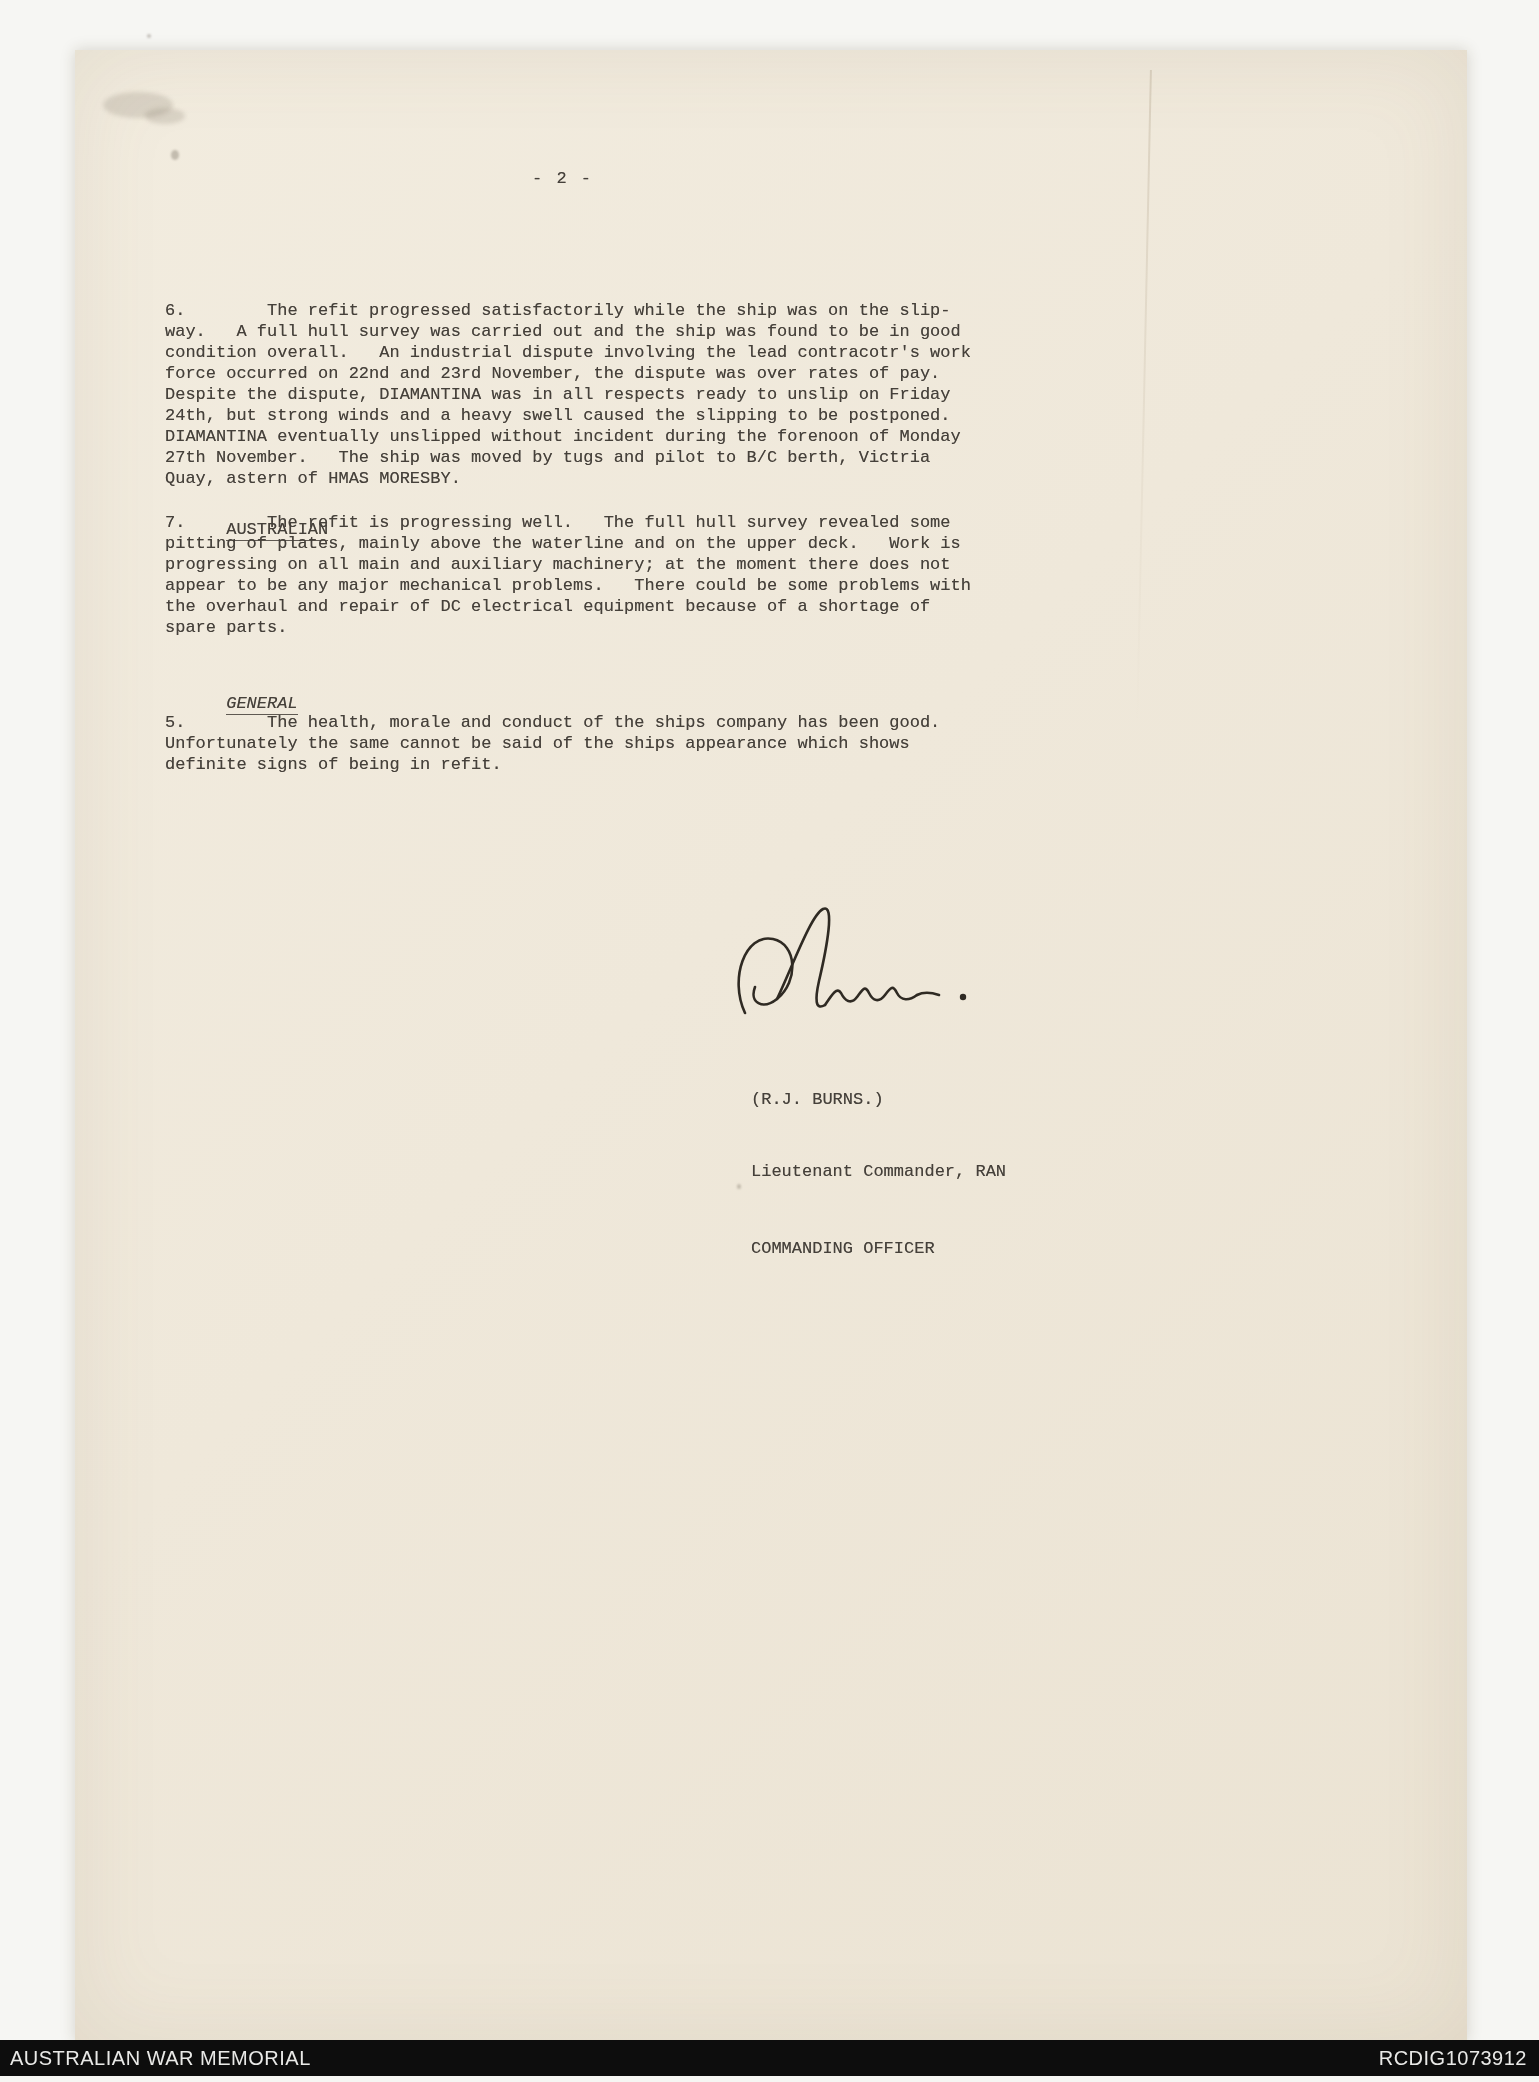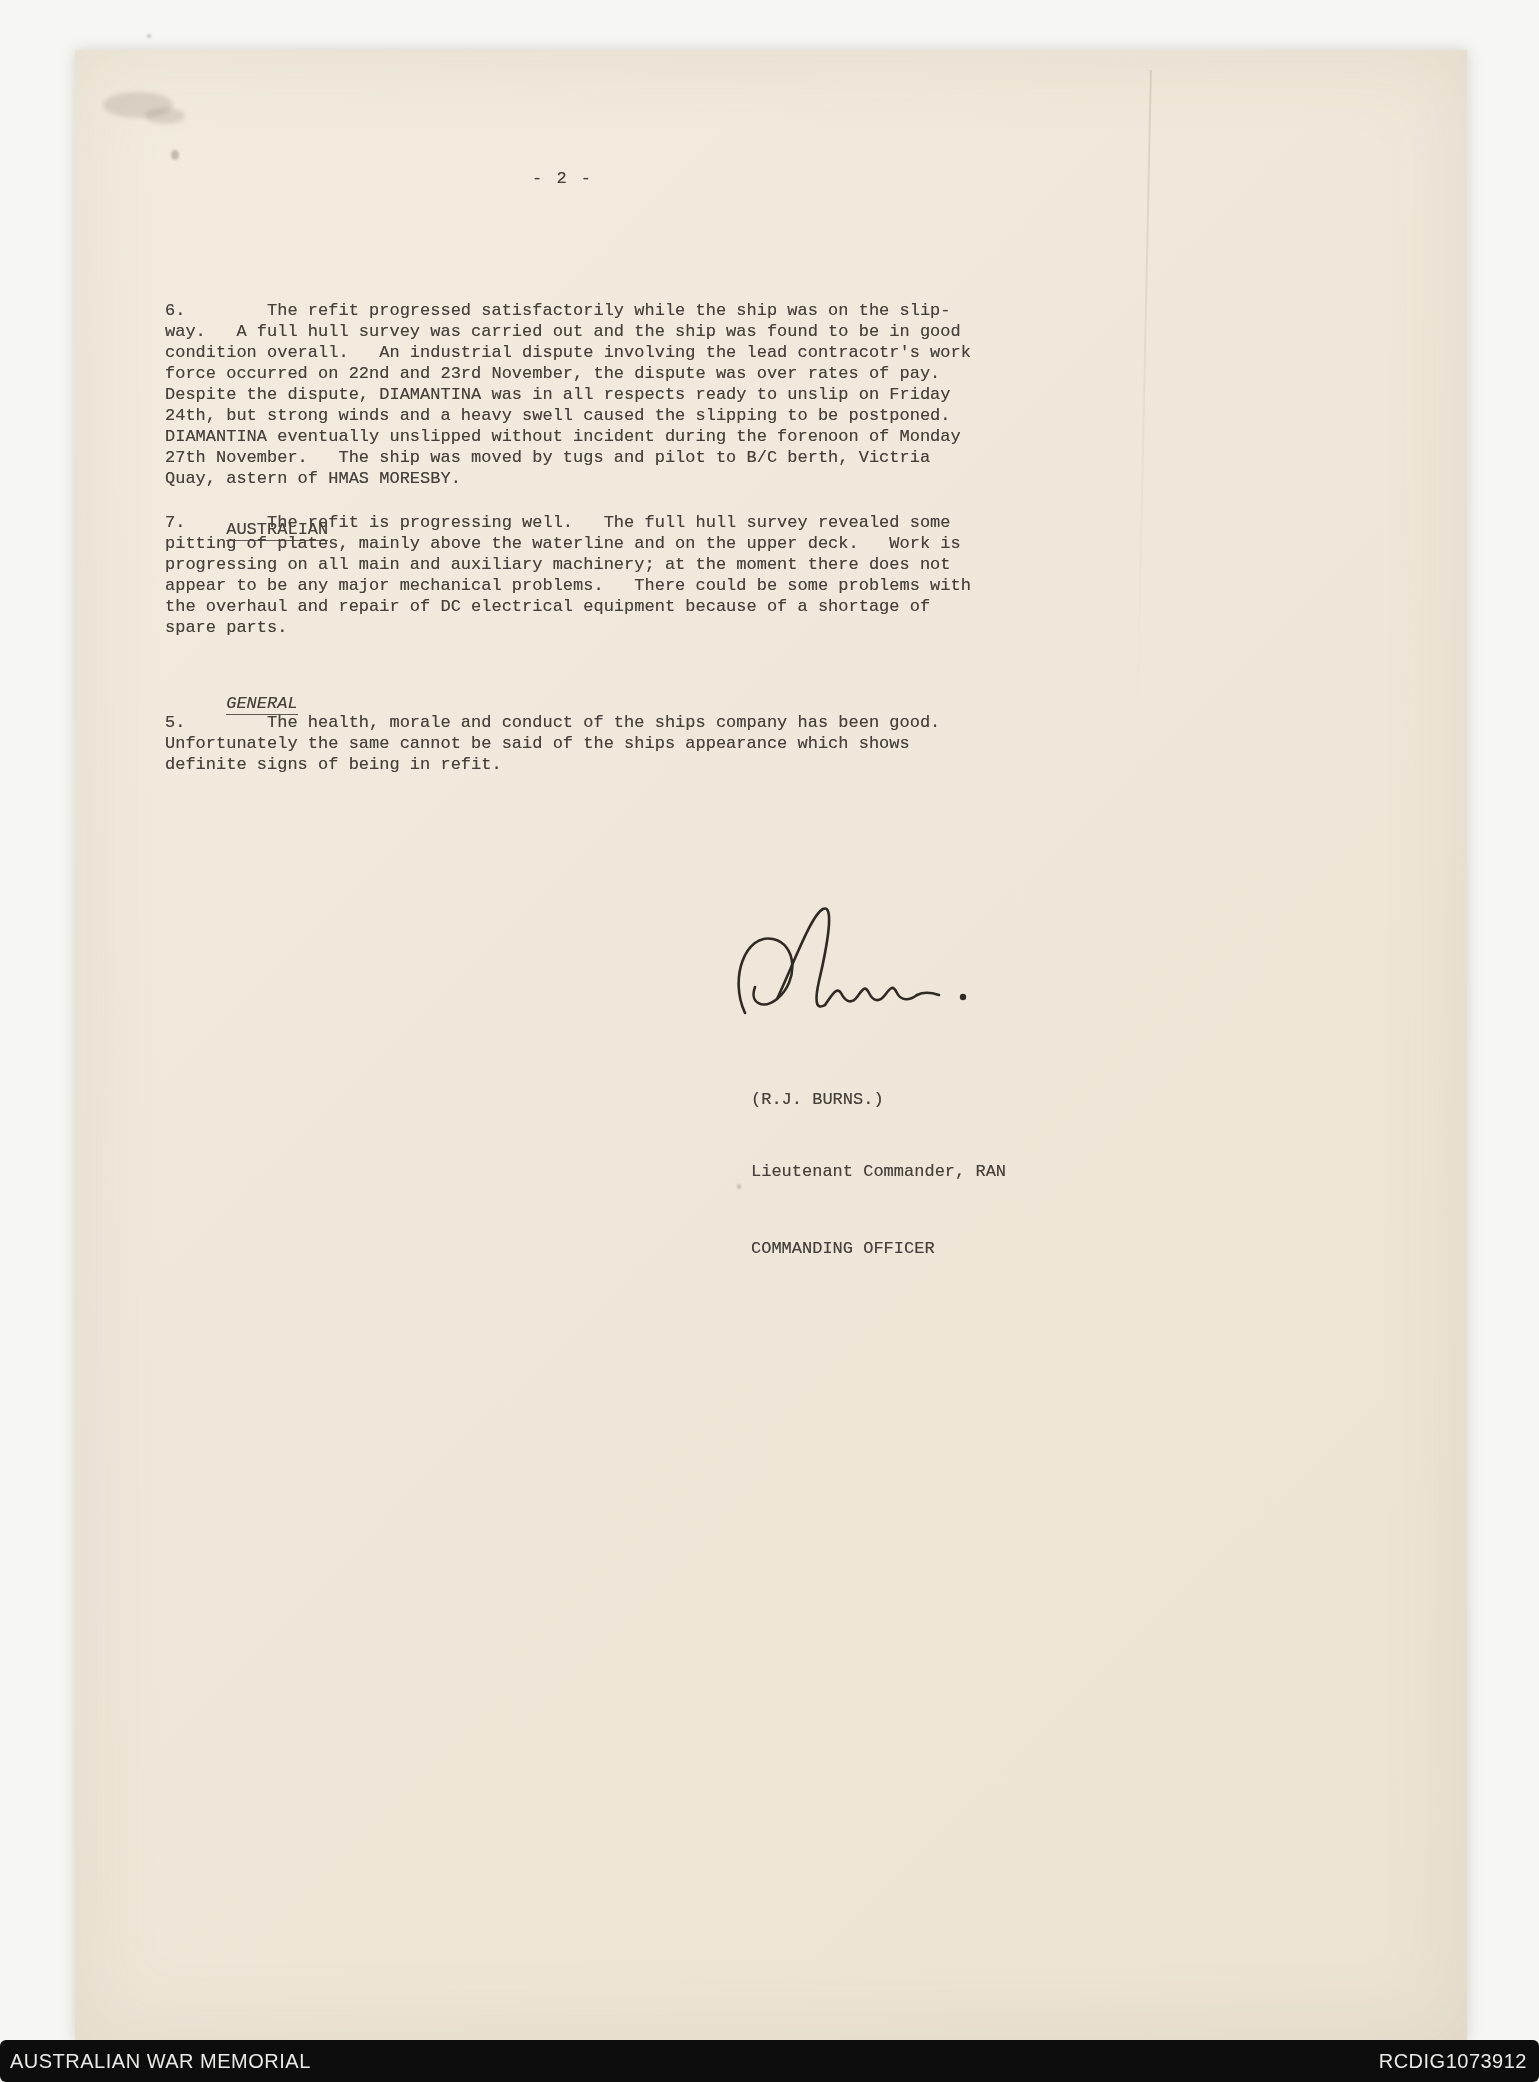--- a/index.html
+++ b/index.html
@@ -91,7 +91,7 @@
     left: 0;
     top: 2040px;
     width: 1539px;
-    height: 42px;
+    height: 36px;
     background: #0d0d0d;
     display: flex;
     align-items: center;
@@ -102,7 +102,6 @@
     font-size: 20px;
     color: #e9e9e7;
     letter-spacing: 0.5px;
-    border-radius: 6px;
   }
 </style>
 </head>

